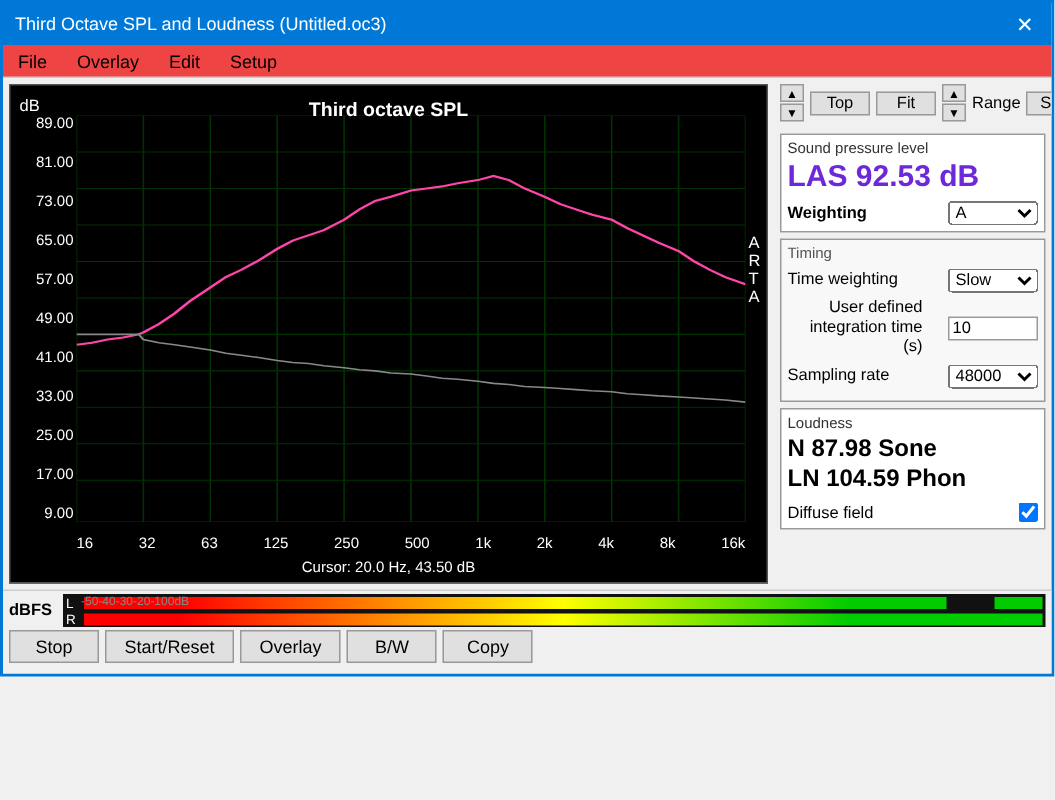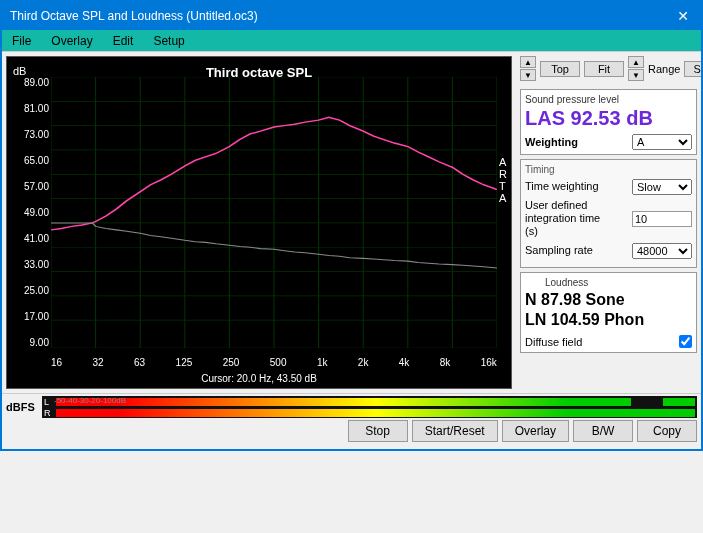--- a/index.html
+++ b/index.html
@@ -11,7 +11,7 @@
     .title-bar-text { font-size: 12px; font-weight: normal; }
     .title-bar-close { background: none; border: none; color: white; font-size: 14px; cursor: pointer; padding: 0 4px; }
     
-    .menu-bar { background: #14b8a6; padding: 2px 4px; display: flex; gap: 8px; border-bottom: 1px solid #ccc; height: 22px; align-items: center; }
+    .menu-bar { background: #ef4444; padding: 2px 4px; display: flex; gap: 8px; border-bottom: 1px solid #ccc; height: 22px; align-items: center; }
     .menu-item { padding: 2px 6px; cursor: pointer; font-size: 12px; }
     
     .main-content { display: flex; flex: 1; overflow: hidden; }

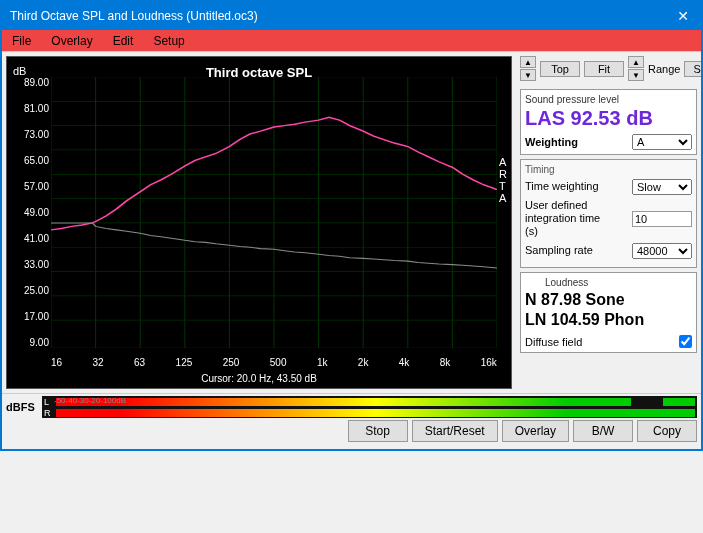--- a/index.html
+++ b/index.html
@@ -224,7 +224,7 @@
           </select>
         </div>
         <div class="field-row">
-          <span class="field-label" style="max-width:90px;">User defined integration time (s)</span>
+          <span class="field-label" style="max-width:90px;text-align:right;">User defined integration time (s)</span>
           <input class="field-input" type="text" value="10" style="">
         </div>
         <div class="field-row">

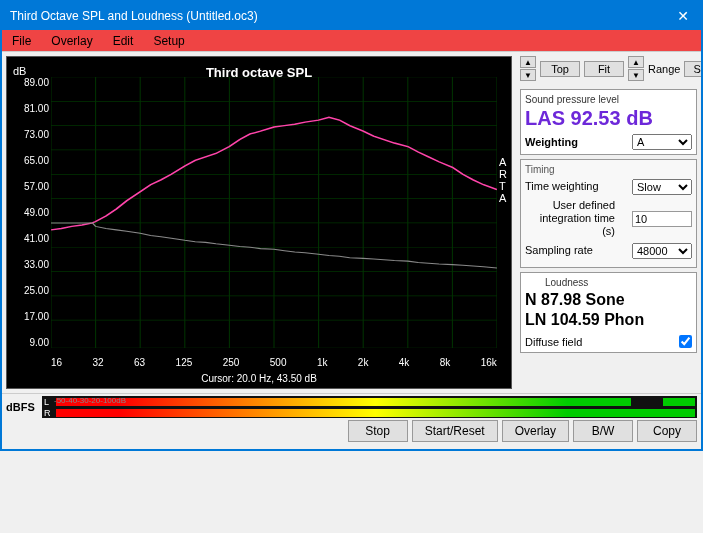--- a/index.html
+++ b/index.html
@@ -56,7 +56,7 @@
     .field-select { width: 60px; font-size: 11px; }
     
     .loudness-box { border: 1px solid #999; padding: 4px; background: #fff; }
-    .loudness-label { font-size: 10px; color: #333; margin-bottom: 2px; margin-left: 20px; }
+    .loudness-label { font-size: 10px; color: #333; margin-bottom: 2px; }
     .loudness-value { font-size: 16px; font-weight: bold; color: #000; line-height: 1.3; }
     
     .diffuse-row { display: flex; align-items: center; justify-content: space-between; margin-top: 4px; font-size: 11px; }

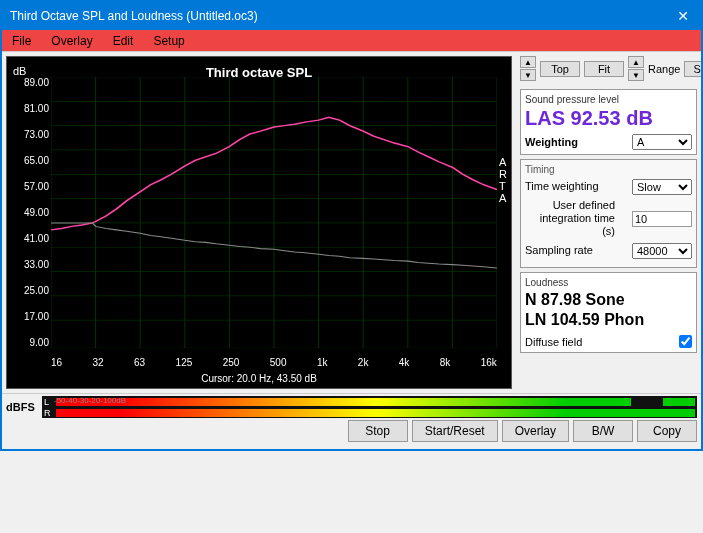--- a/index.html
+++ b/index.html
@@ -64,7 +64,7 @@
     
     .bottom-bar { height: 56px; background: #f0f0f0; border-top: 1px solid #ccc; padding: 2px 4px; }
     
-    .action-btns { display: flex; gap: 4px; justify-content: flex-end; margin-top: 2px; }
+    .action-btns { display: flex; gap: 4px; margin-top: 2px; }
     .action-btn { background: #e0e0e0; border: 1px solid #999; padding: 3px 12px; cursor: pointer; font-size: 12px; min-width: 60px; text-align: center; }
   </style>
 </head>

